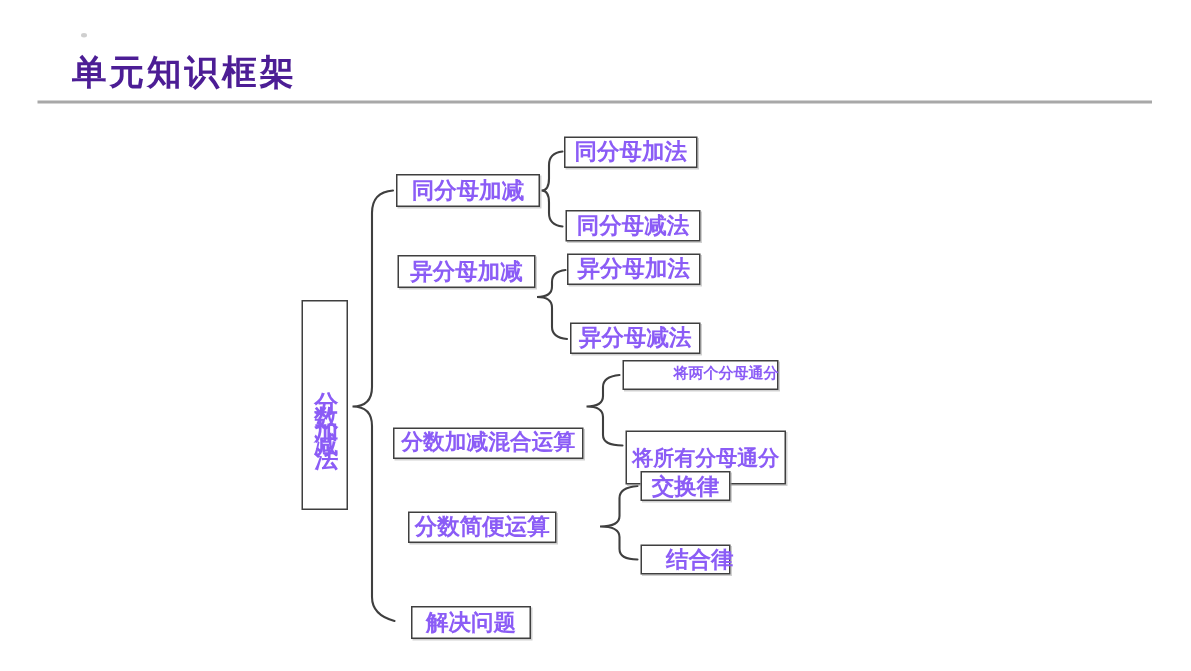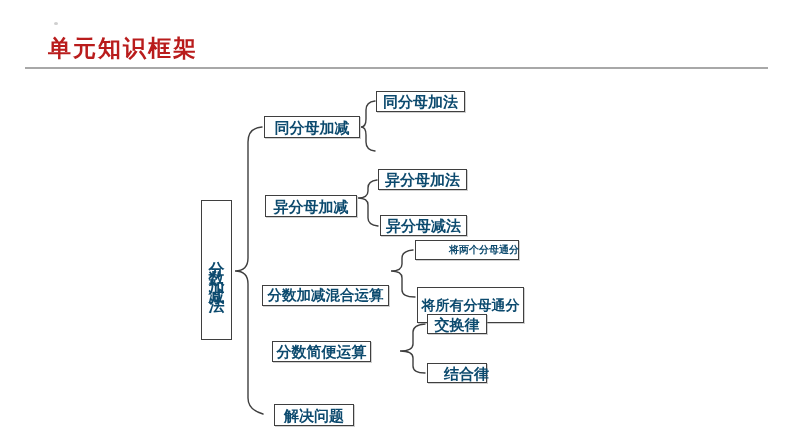--- a/index.html
+++ b/index.html
@@ -11,7 +11,7 @@
   .slide{position:absolute;inset:0;}
   .page-title{
     position:absolute;left:48px;top:33px;
-    font-size:23px;font-weight:bold;color:#b91c1c;
+    font-size:23px;font-weight:bold;color:#4c1d95;
     letter-spacing:2px;white-space:nowrap;text-align:right;
   }
   .divider{

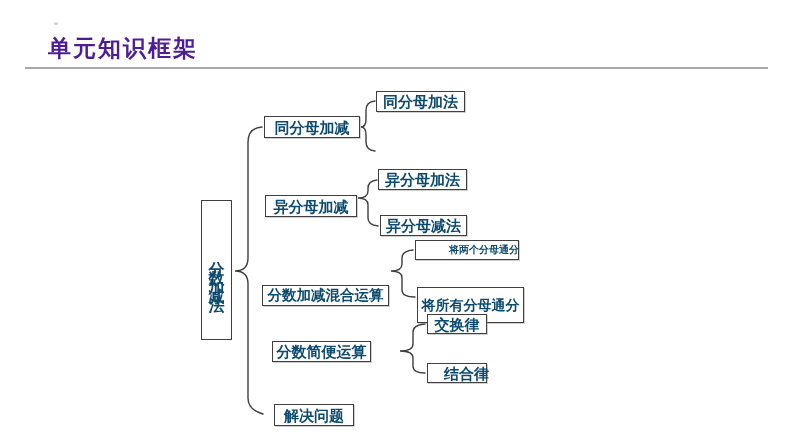--- a/index.html
+++ b/index.html
@@ -29,7 +29,7 @@
     position:absolute;box-sizing:border-box;
     border:1px solid #3f3f3f;background:#ffffff;
     display:flex;align-items:center;justify-content:center;
-    font-weight:bold;color:#0c4a6e;white-space:nowrap;
+    font-weight:bold;color:#8b5cf6;white-space:nowrap;
     box-shadow:1px 1px 0 rgba(150,150,150,0.45);
     font-size:15px;line-height:1;
   }

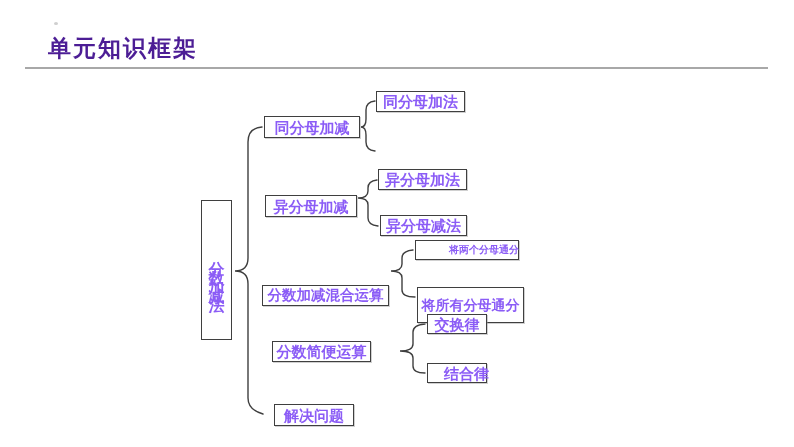--- a/index.html
+++ b/index.html
@@ -88,6 +88,7 @@
     <div class="node b4">解决问题</div>
 
     <div class="node c00">同分母加法</div>
+    <div class="node c01">同分母减法</div>
     <div class="node c10">异分母加法</div>
     <div class="node c11">异分母减法</div>
     <div class="node c20">将两个分母通分</div>

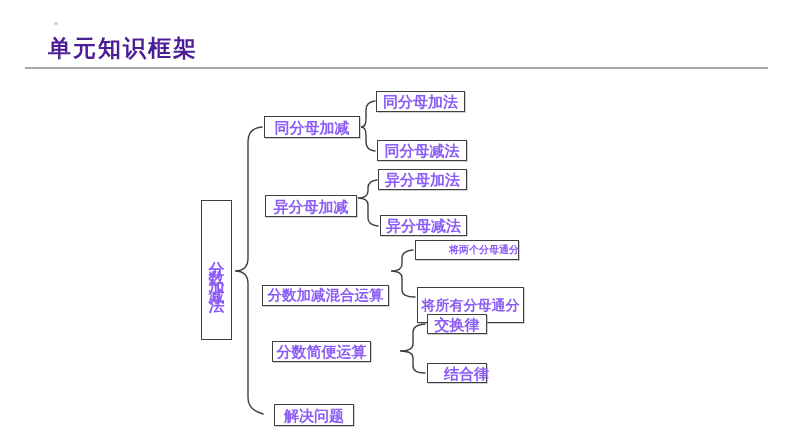--- a/index.html
+++ b/index.html
@@ -41,7 +41,7 @@
   }
   
   .b0{left:264px;top:116px;width:96px;height:22px;}
-  .b1{left:265px;top:195px;width:92px;height:22px;}
+  .b1{left:265px;top:170px;width:92px;height:22px;}
   .b2{left:262px;top:261px;width:127px;height:21px;font-size:14.5px;margin-top:24px;}
   .b3{left:272px;top:341px;width:99px;height:21px;}
   .b4{left:274px;top:404px;width:80px;height:22px;}

